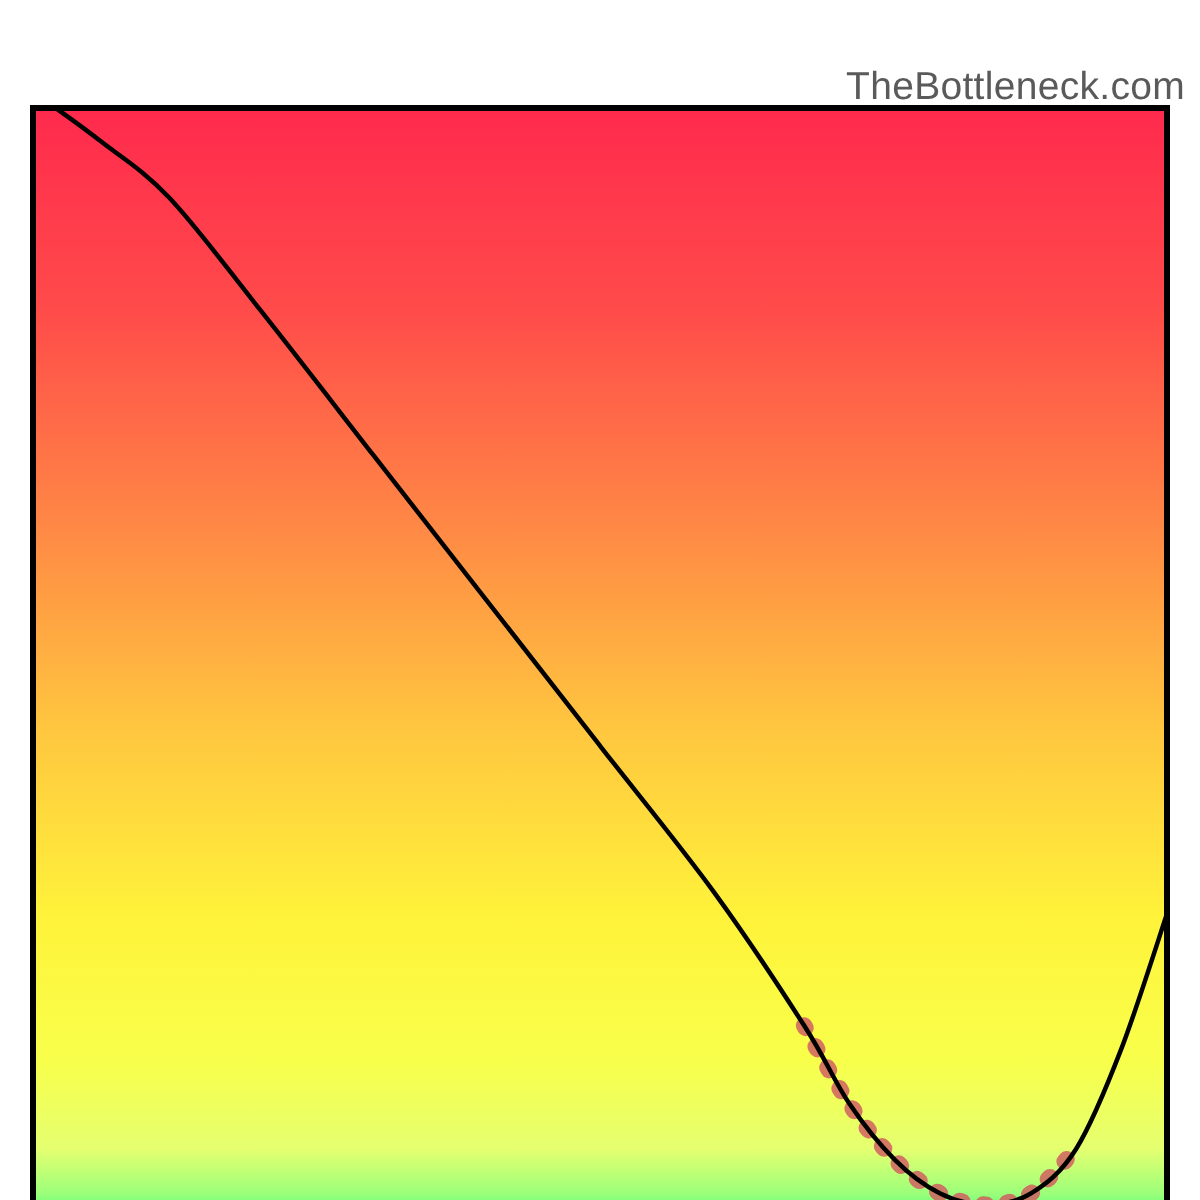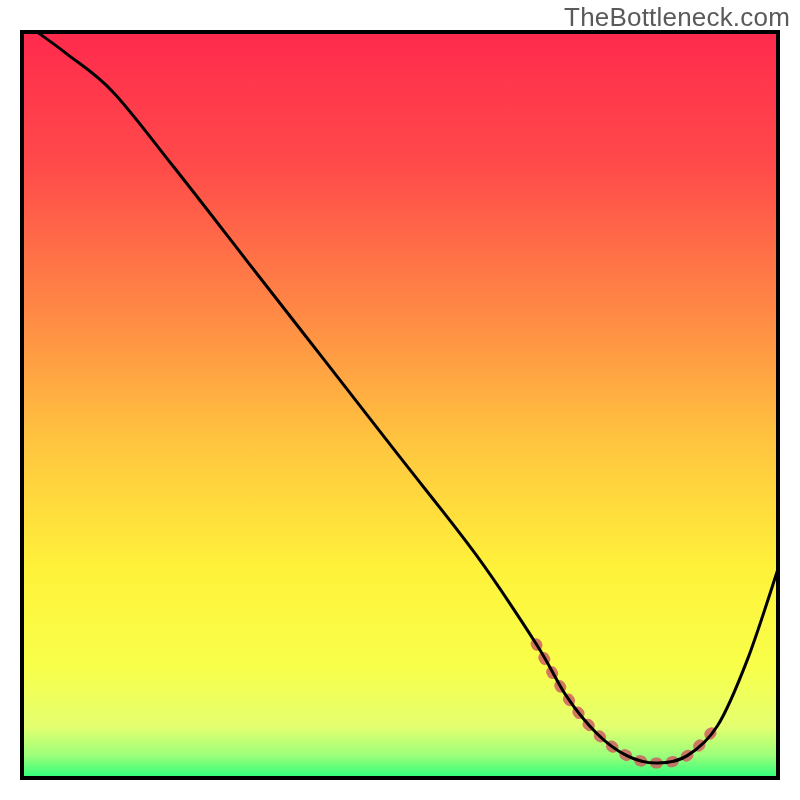--- a/index.html
+++ b/index.html
@@ -14,6 +14,7 @@
     position: relative;
     width: 800px;
     height: 624px;
+    margin-top: 40px;
   }
   .watermark {
     position: absolute;

